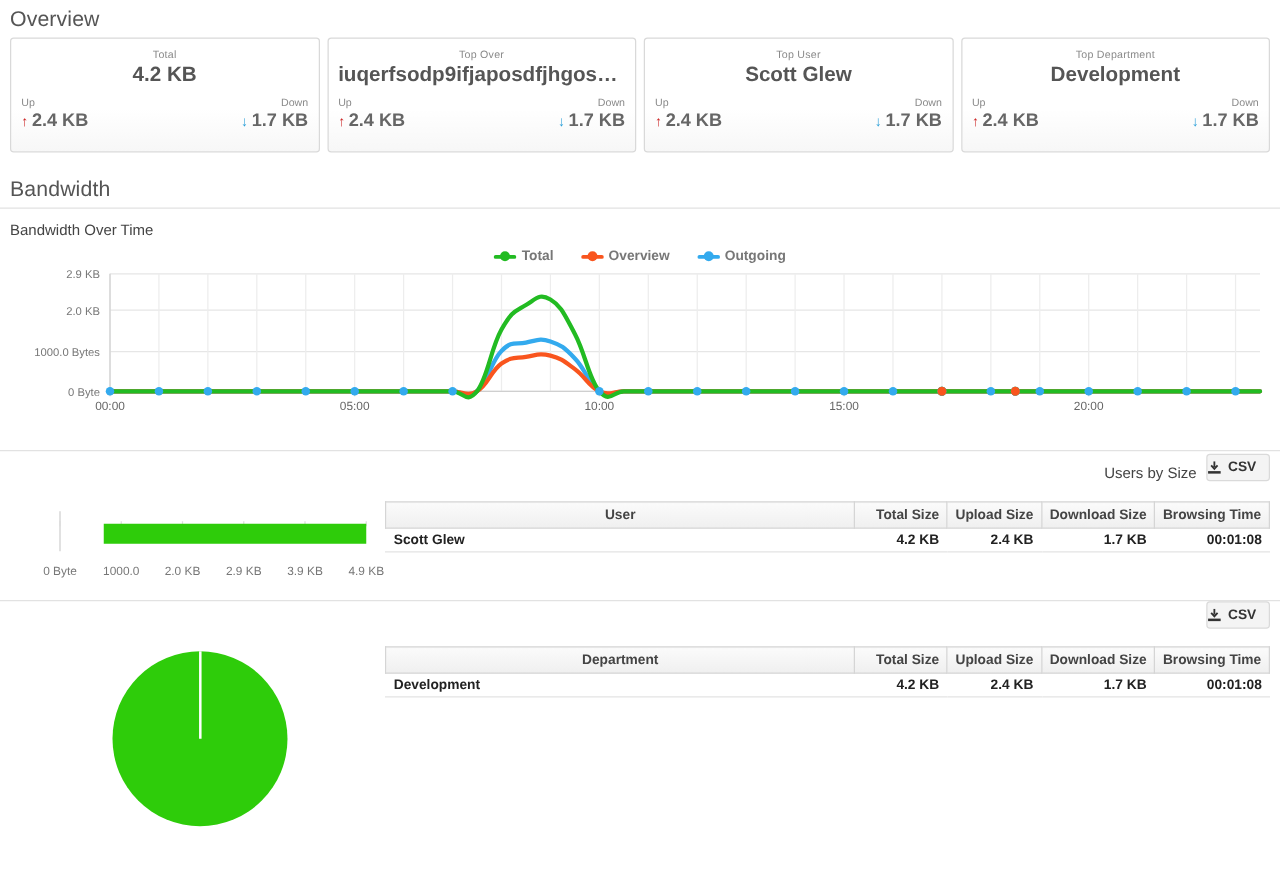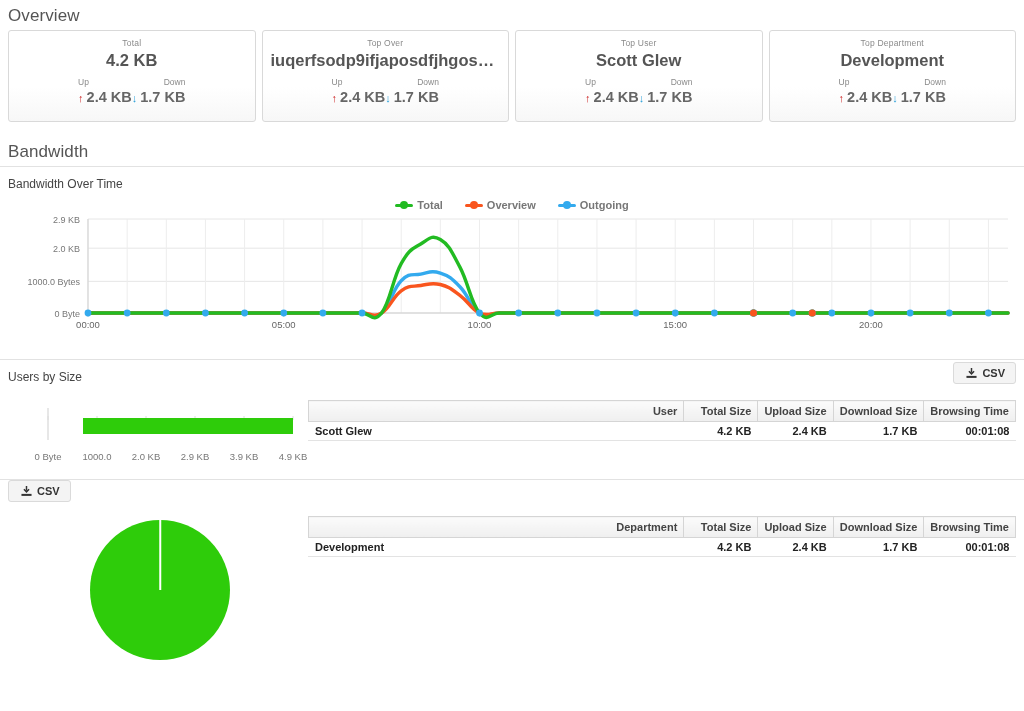--- a/index.html
+++ b/index.html
@@ -66,7 +66,7 @@
     position: absolute;
     left: 8px; right: 8px; bottom: 14px;
     display: flex;
-    justify-content: center;
+    justify-content: space-between;
     align-items: flex-end;
   }
   .foot-col { display: flex; flex-direction: column; }

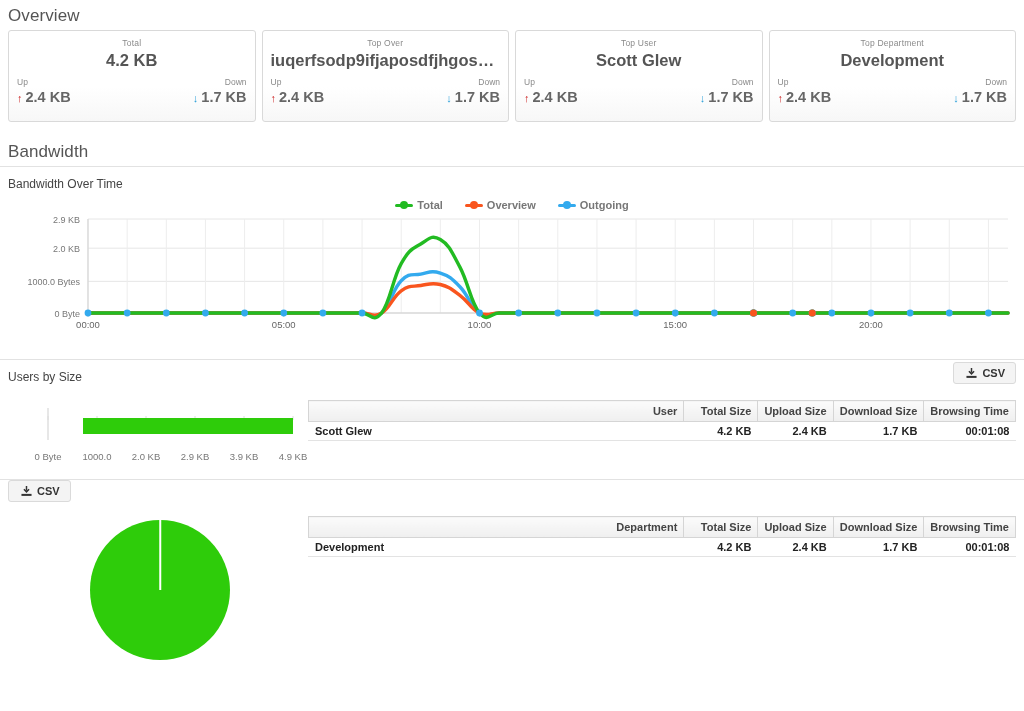--- a/index.html
+++ b/index.html
@@ -105,7 +105,7 @@
   .panel-head {
     display: flex;
     align-items: center;
-    justify-content: space-between;
+    justify-content: flex-end;
     padding: 0 8px;
   }
   .csv-btn {

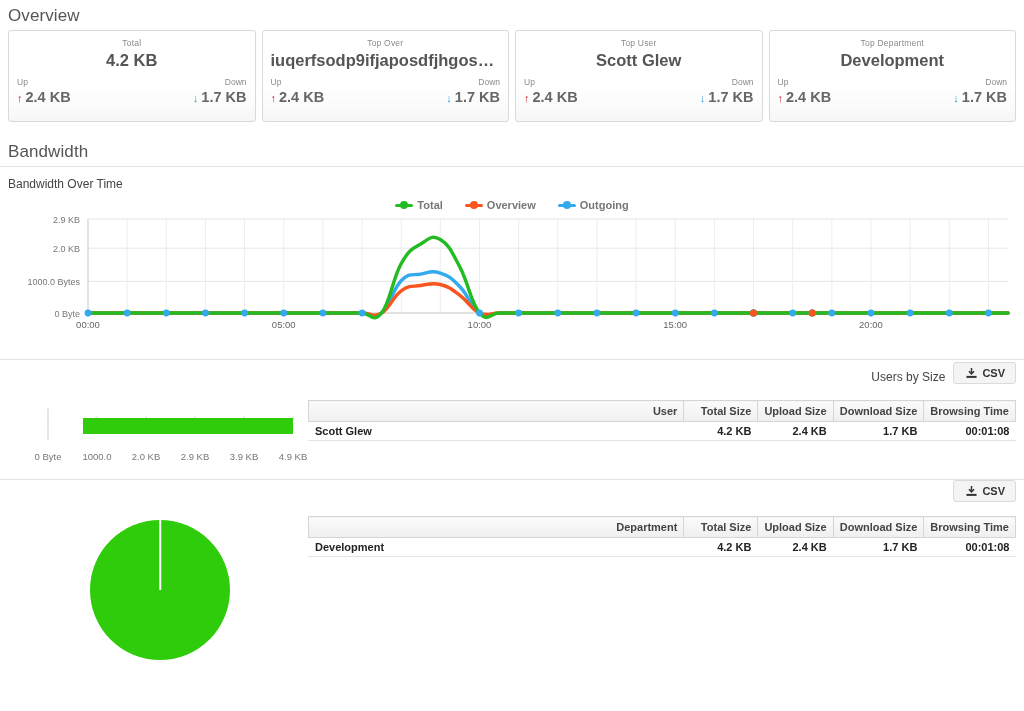--- a/index.html
+++ b/index.html
@@ -115,7 +115,7 @@
     background: #f4f4f4;
     border: 1px solid #dadada;
     border-radius: 3px;
-    padding: 4px 10px 4px 12px;
+    padding: 4px 10px 4px 0;
     font-size: 11px;
     font-weight: bold;
     color: #333;

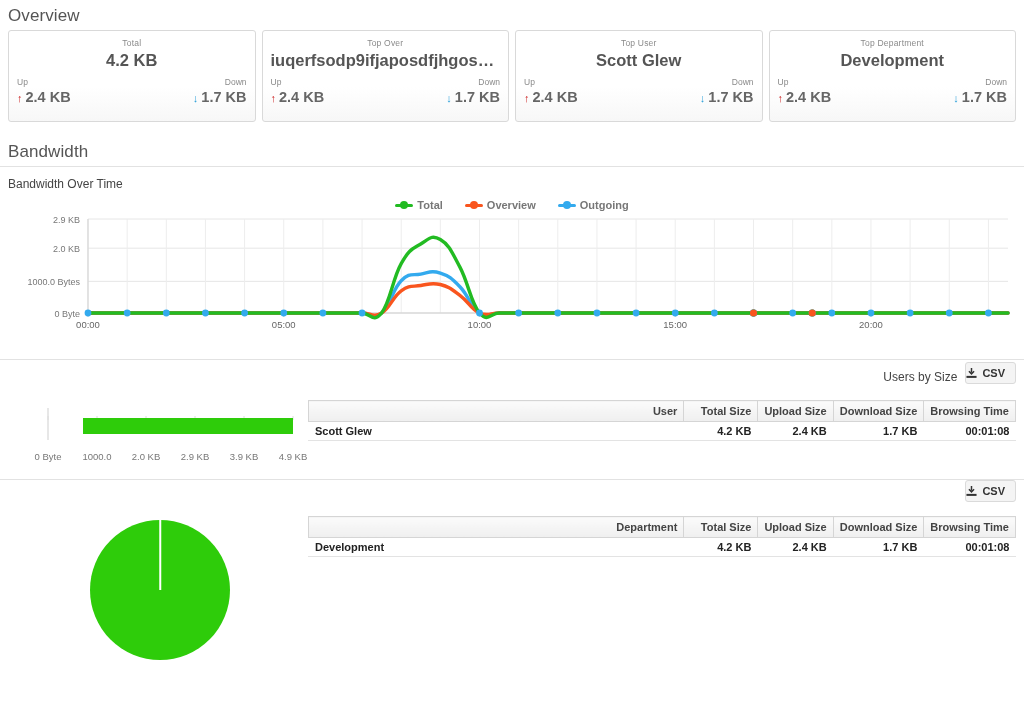--- a/index.html
+++ b/index.html
@@ -165,7 +165,7 @@
     border: 1px solid #d5d5d5;
     color: #444;
     font-weight: bold;
-    text-align: right;
+    text-align: center;
     padding: 4px 6px;
     height: 19px;
     white-space: nowrap;

